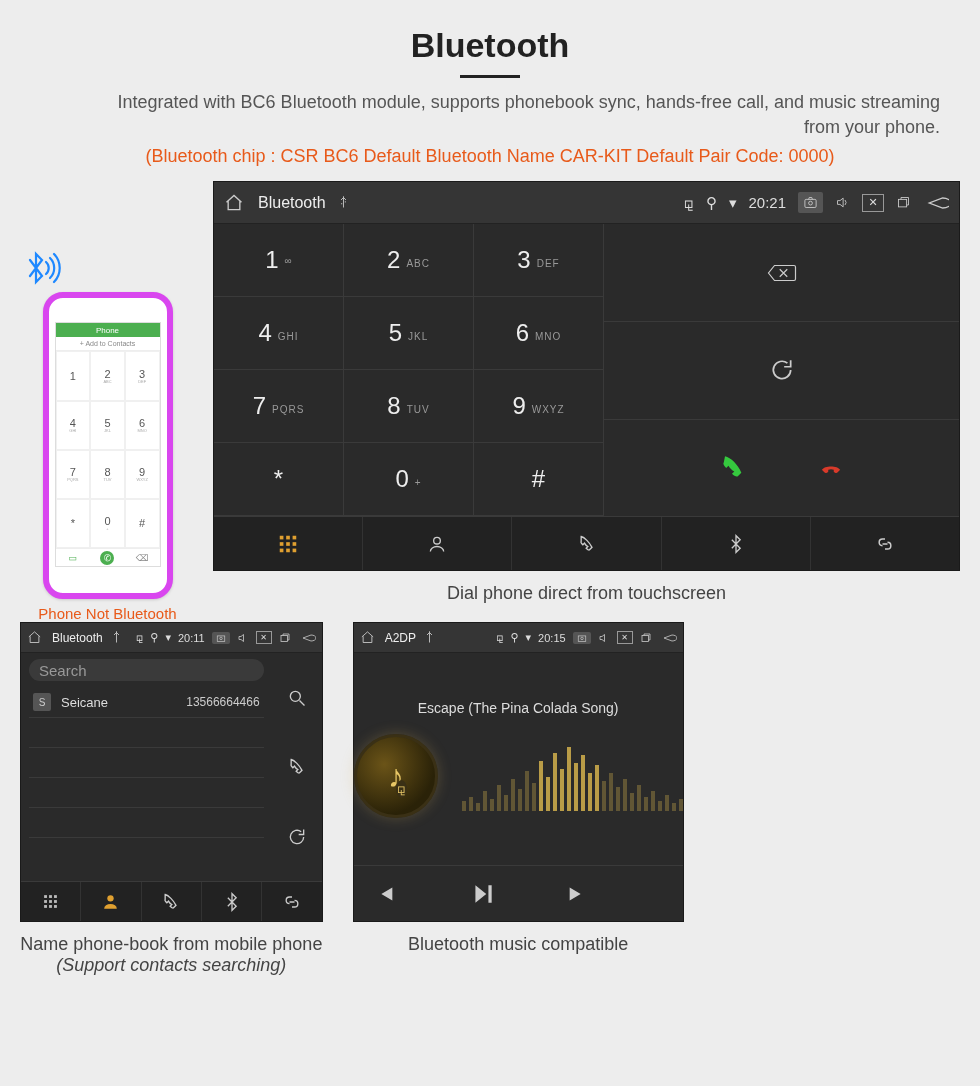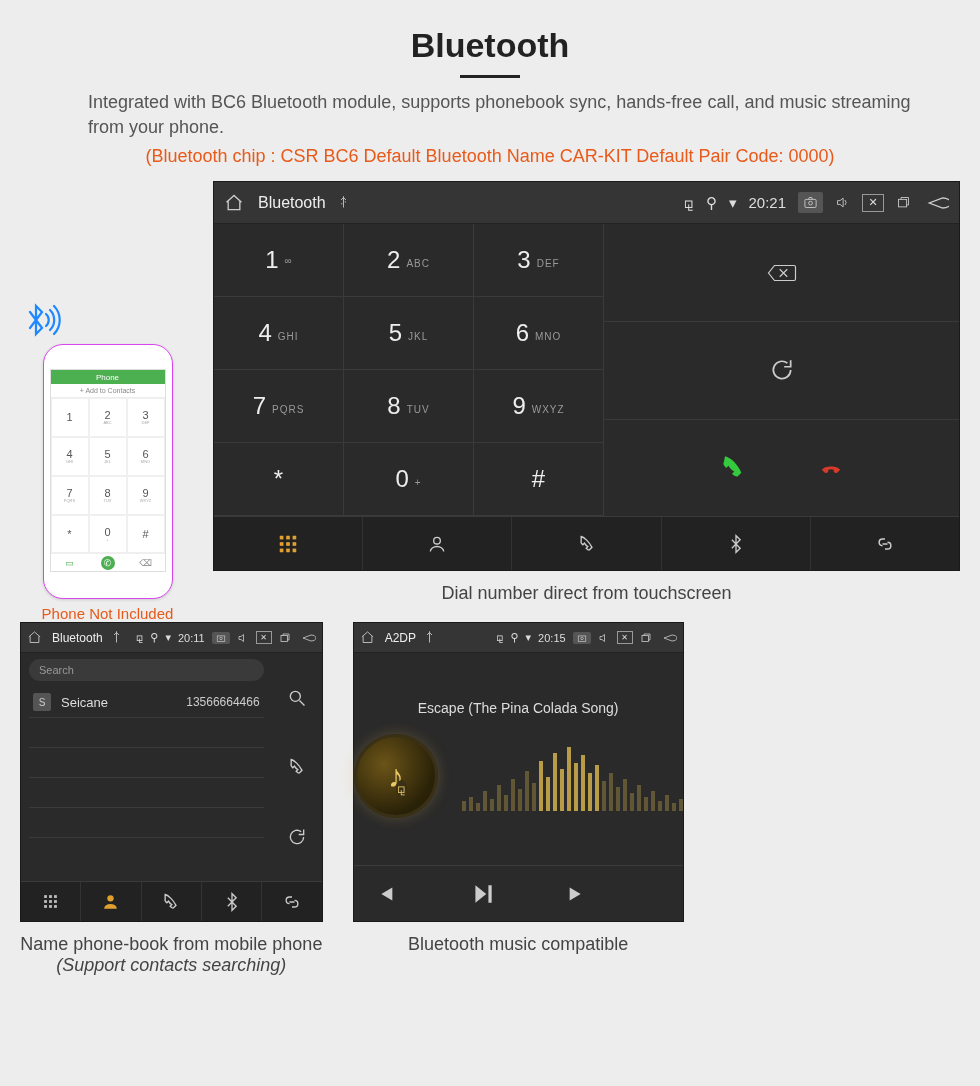--- a/index.html
+++ b/index.html
@@ -25,7 +25,7 @@
     margin: 10px auto 12px;
   }
   .desc {
-    text-align: left;
+    text-align: right;
     font-size: 18px;
     color: #555;
     line-height: 1.4;

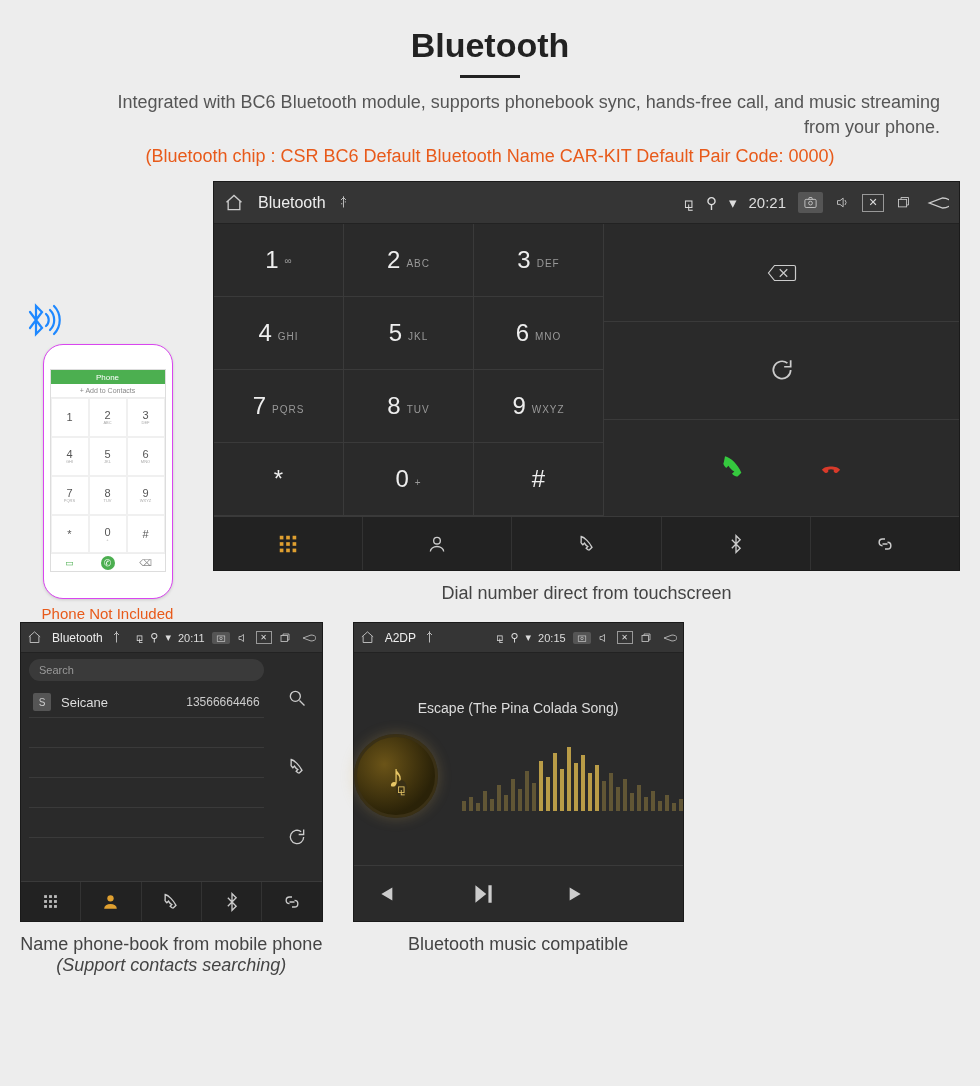--- a/index.html
+++ b/index.html
@@ -57,9 +57,9 @@
   }
   .phone-frame {
     width: 130px;
-    height: 255px;
+    height: 307px;
     background: #fff;
-    border: 1px solid #d946ef;
+    border: 6px solid #d946ef;
     border-radius: 20px;
     margin: 12px auto 6px;
     padding: 24px 6px 26px;

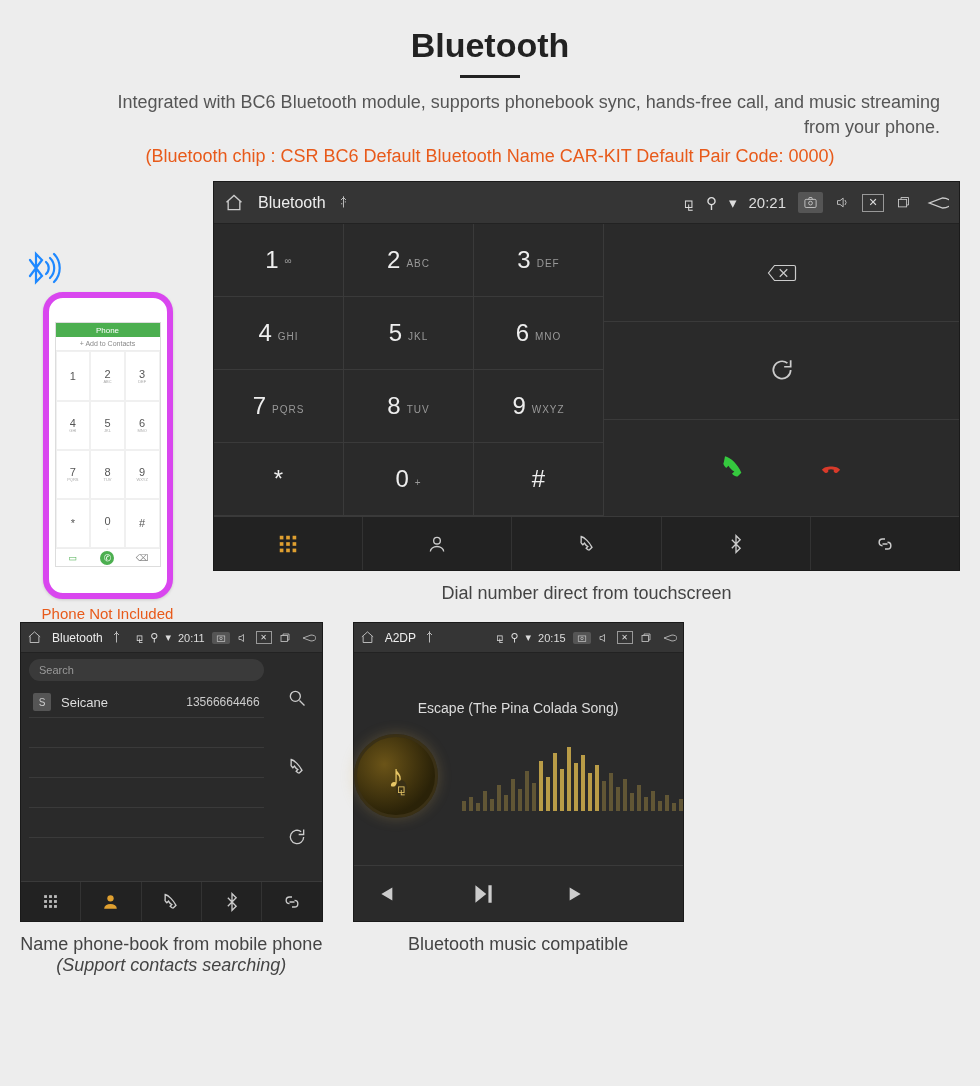--- a/index.html
+++ b/index.html
@@ -401,7 +401,7 @@
           </div>
       </div>
     </div>
-    <div class="caption-center">Dial number direct from touchscreen</div>
+    <div class="caption-center">Dial phone direct from touchscreen</div>
   </div>
 </div>
 

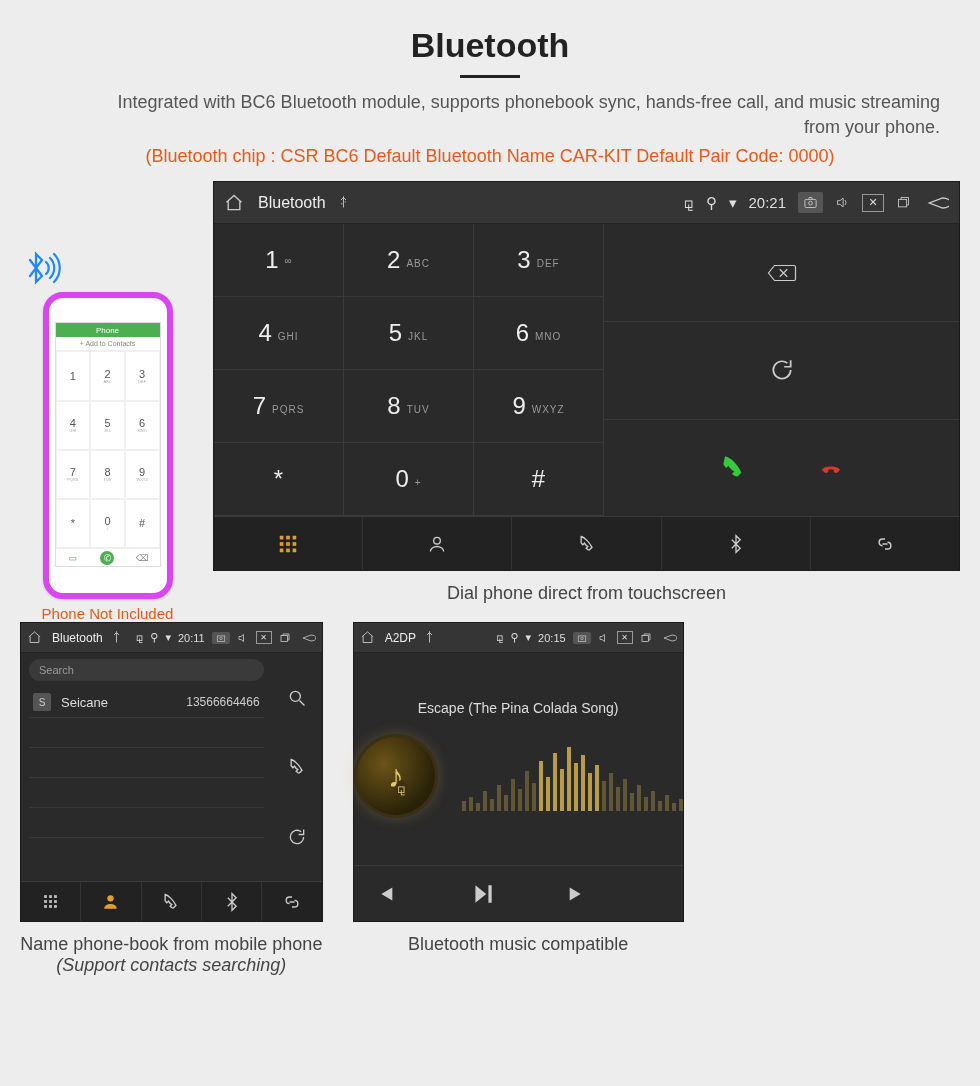--- a/index.html
+++ b/index.html
@@ -236,7 +236,7 @@
         </div>
       </div>
     </div>
-    <div class="phone-caption">Phone Not Included</div>
+    <div class="phone-caption">Phone Not Bluetooth</div>
   </div>
 
   <div style="flex:1;">

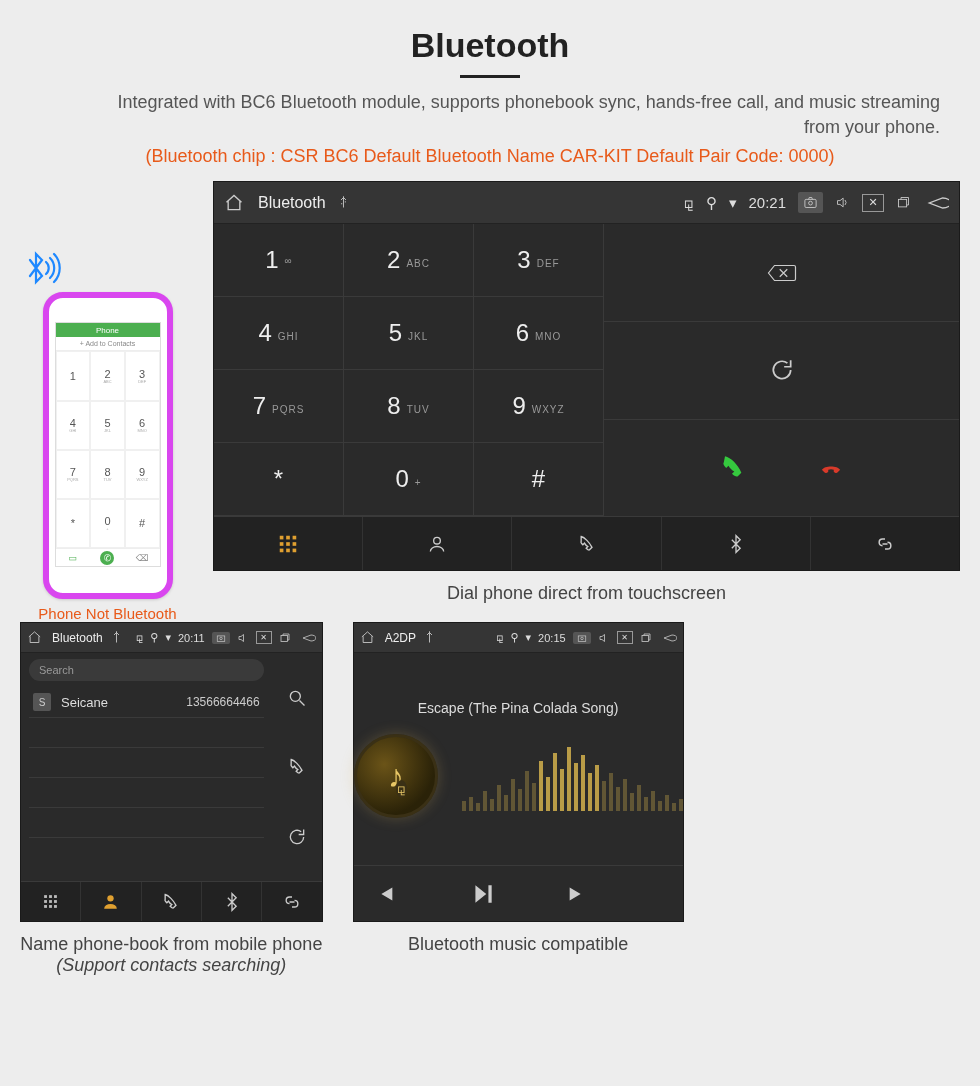--- a/index.html
+++ b/index.html
@@ -157,7 +157,7 @@
 
   .contacts-body { flex:1; display:flex; }
   .contacts-left { flex:1; padding:6px 8px; display:flex; flex-direction:column; }
-  .search-box { background:#3a3a3a; border-radius:12px; height:22px; display:flex; align-items:center; padding:0 10px; font-size:11px; color:#999; margin-bottom:6px;}
+  .search-box { background:#3a3a3a; border-radius:12px; height:22px; display:flex; align-items:center; padding:0 10px; font-size:15px; color:#999; margin-bottom:6px;}
   .contact-row { display:flex; align-items:center; gap:10px; padding:6px 4px; border-bottom:1px solid #3a3a3a; font-size:13px;}
   .contact-row .avatar-s { width:18px; height:18px; background:#555; color:#ccc; display:flex; align-items:center; justify-content:center; font-size:10px; border-radius:2px;}
   .contact-row .num { margin-left:auto; color:#ccc; font-size:12px;text-align:right;}

